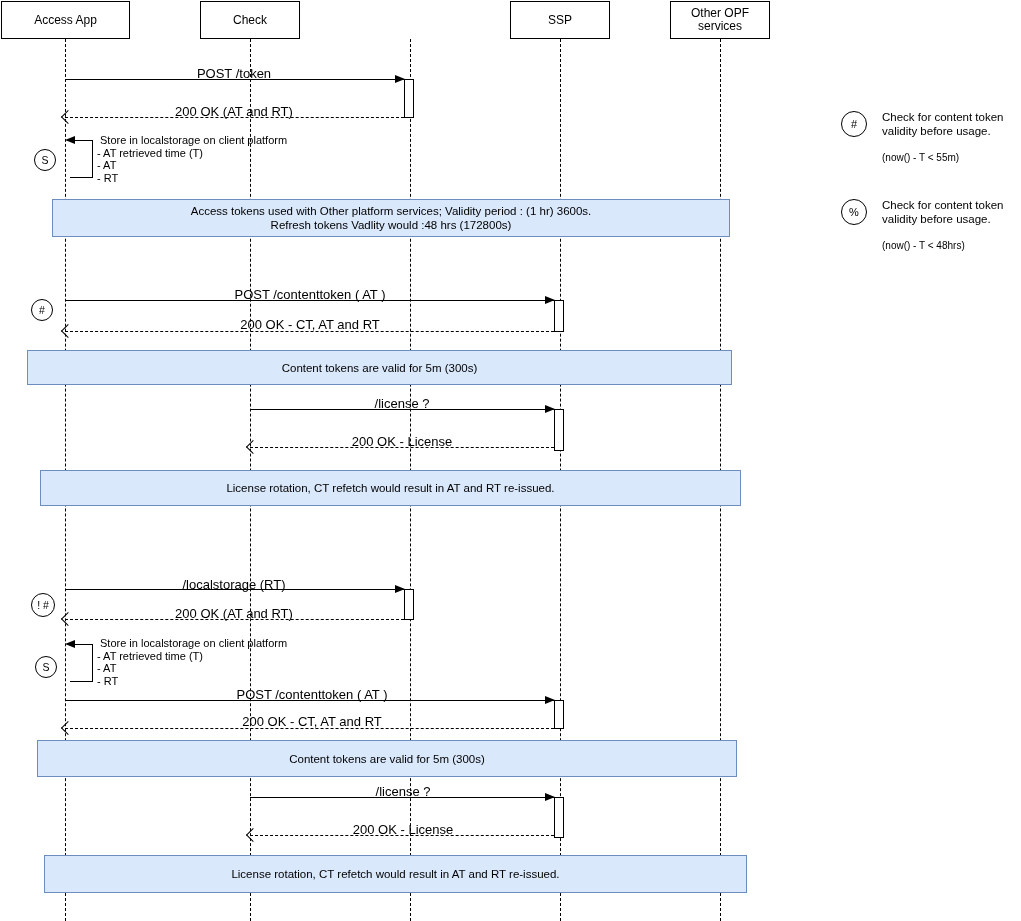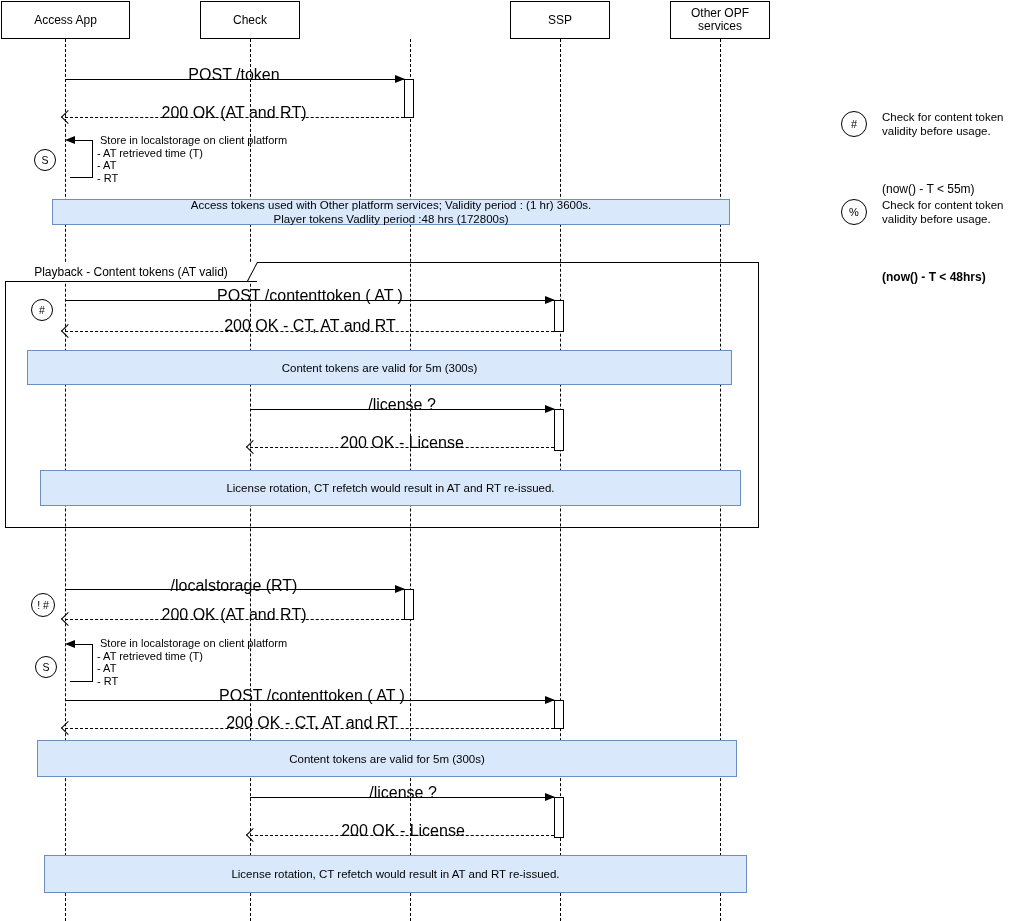--- a/index.html
+++ b/index.html
@@ -21,7 +21,7 @@
     border-left:10px solid #000;border-top:4px solid transparent;border-bottom:4px solid transparent;}
   .head-left-open{position:absolute;left:-2px;top:-5px;width:9px;height:9px;
     border-left:1px solid #000;border-bottom:1px solid #000;transform:rotate(45deg);}
-  .msg-label{position:absolute;transform:translateX(-50%);font-size:16px;white-space:nowrap;z-index:4;background:transparent;}
+  .msg-label{position:absolute;transform:translateX(-50%);font-size:13px;white-space:nowrap;z-index:4;background:transparent;}
   .note{
     position:absolute;background:var(--note-fill,#dae8fc);border:1px solid var(--note-border,#6c8ebf);
     display:flex;flex-direction:column;align-items:center;justify-content:center;

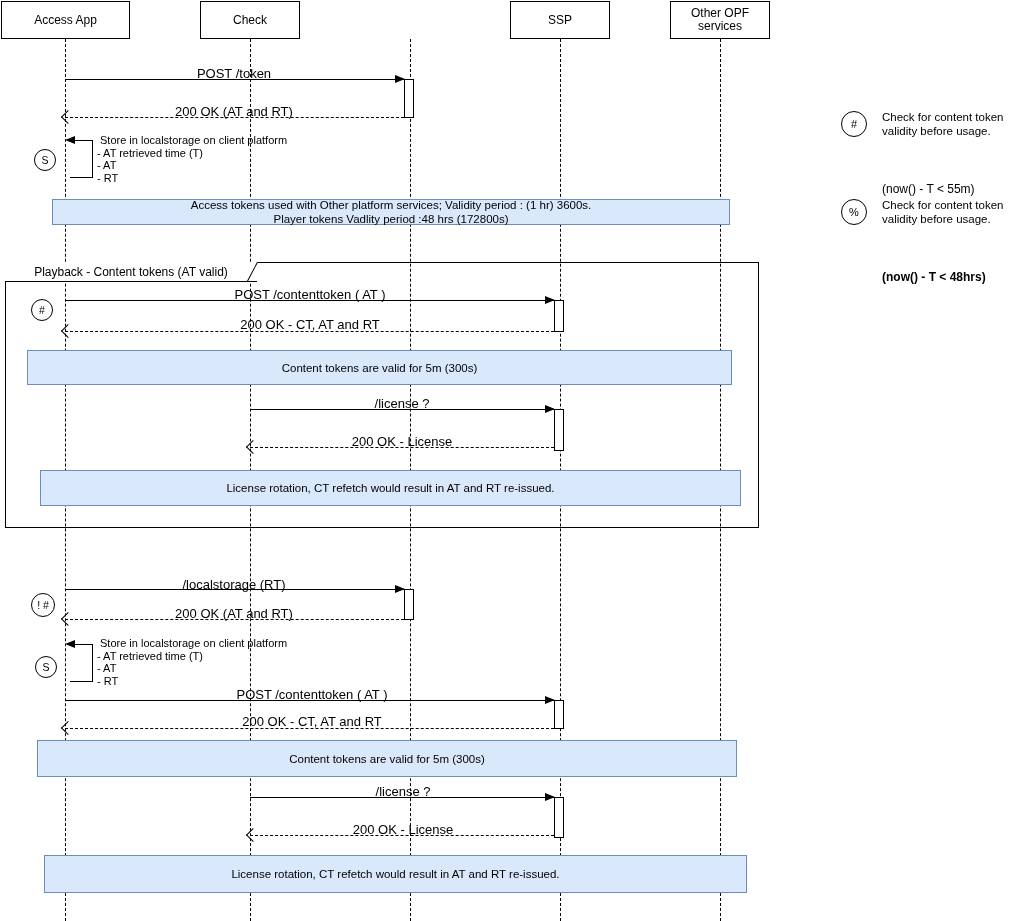--- a/index.html
+++ b/index.html
@@ -51,7 +51,7 @@
     border-right:10px solid #000;border-top:4px solid transparent;border-bottom:4px solid transparent;z-index:3;}
   .sm-text{position:absolute;font-size:11px;line-height:12.3px;white-space:nowrap;z-index:4;}
   .legend-text{position:absolute;width:140px;font-size:11.5px;line-height:14px;}
-  .legend-cond{position:absolute;font-size:12px;white-space:nowrap;margin-top:30px;}
+  .legend-cond{position:absolute;font-size:10px;white-space:nowrap;}
 </style>
 </head>
 <body>

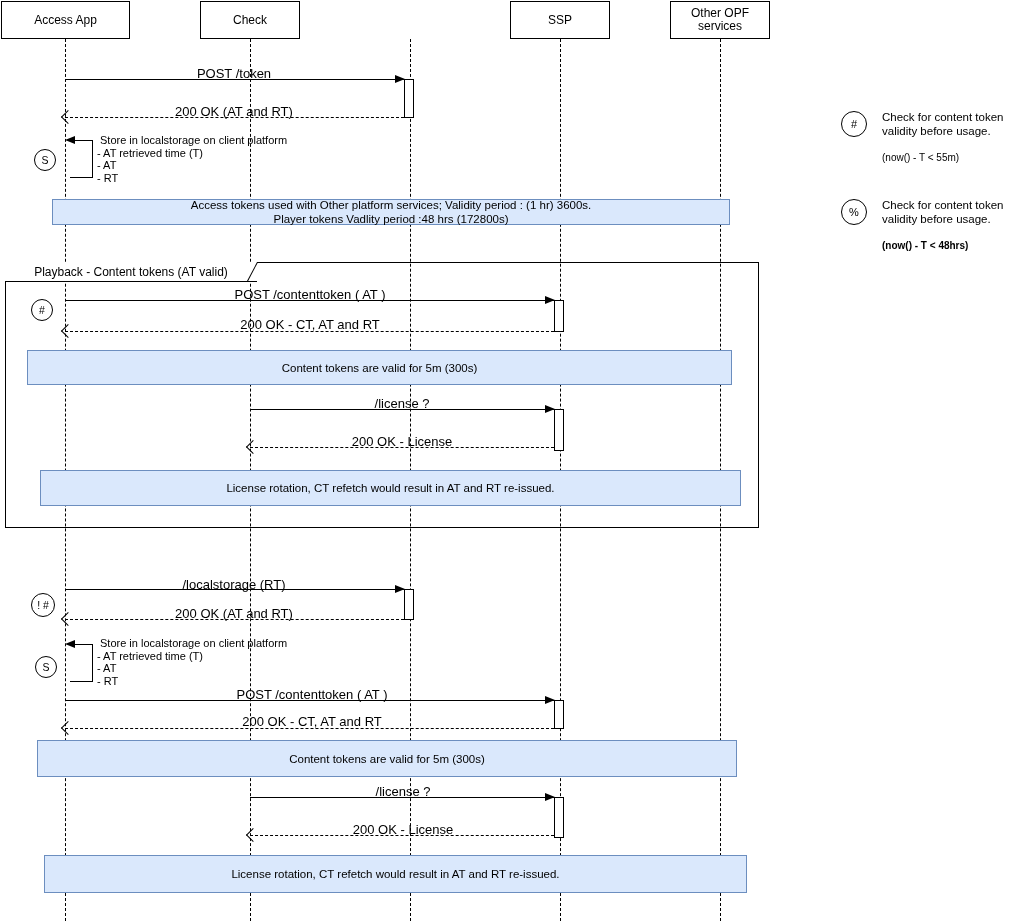--- a/index.html
+++ b/index.html
@@ -99,7 +99,7 @@
       <span>S</span>
     </div>
 
-  <div class="note" style="left:52px;top:199px;width:678px;height:26px;">
+  <div class="note" style="left:52px;top:199px;width:678px;height:38px;">
     <div>Access tokens used with Other platform services; Validity period : (1 hr) 3600s.</div>
     <div>Player tokens Vadlity period :48 hrs (172800s)</div>
   </div>

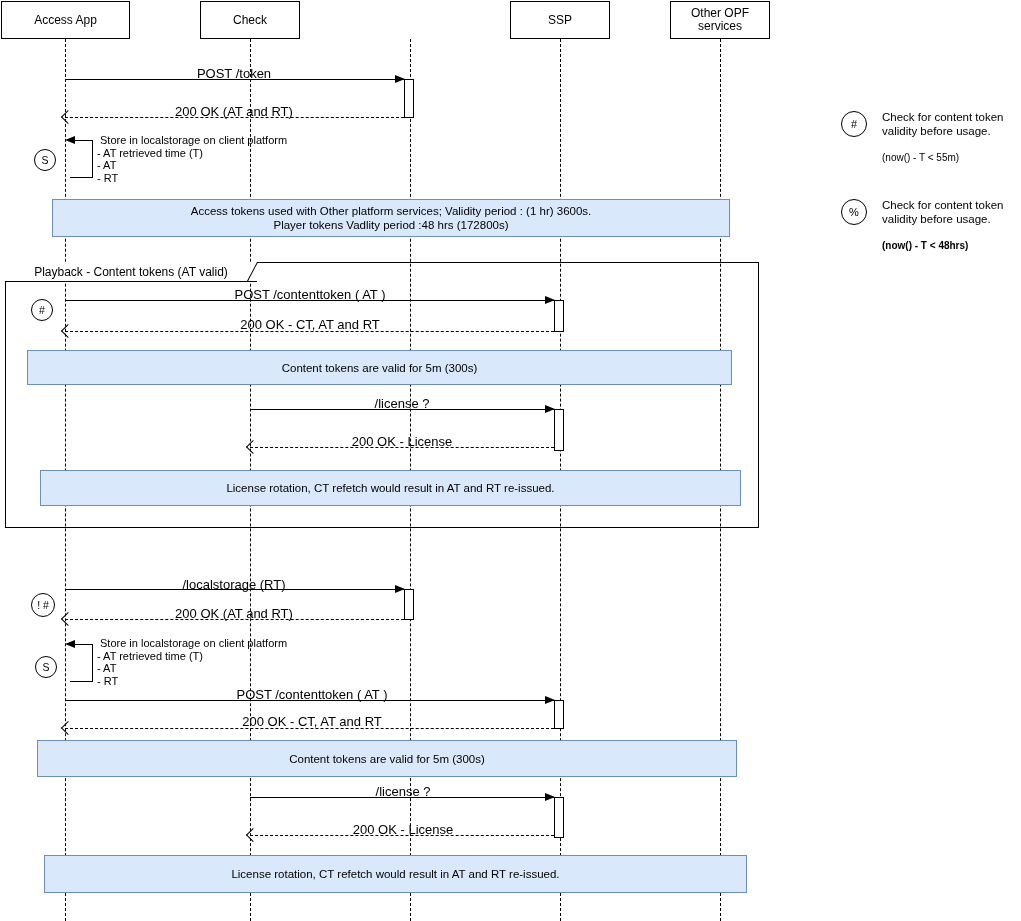--- a/index.html
+++ b/index.html
@@ -101,7 +101,7 @@
 
   <div class="note" style="left:52px;top:199px;width:678px;height:38px;">
     <div>Access tokens used with Other platform services; Validity period : (1 hr) 3600s.</div>
-    <div>Player tokens Vadlity period :48 hrs (172800s)</div>
+    <div>Refresh tokens Vadlity would :48 hrs (172800s)</div>
   </div>
 
   <div class="marker m26" style="left:841px;top:111px;">

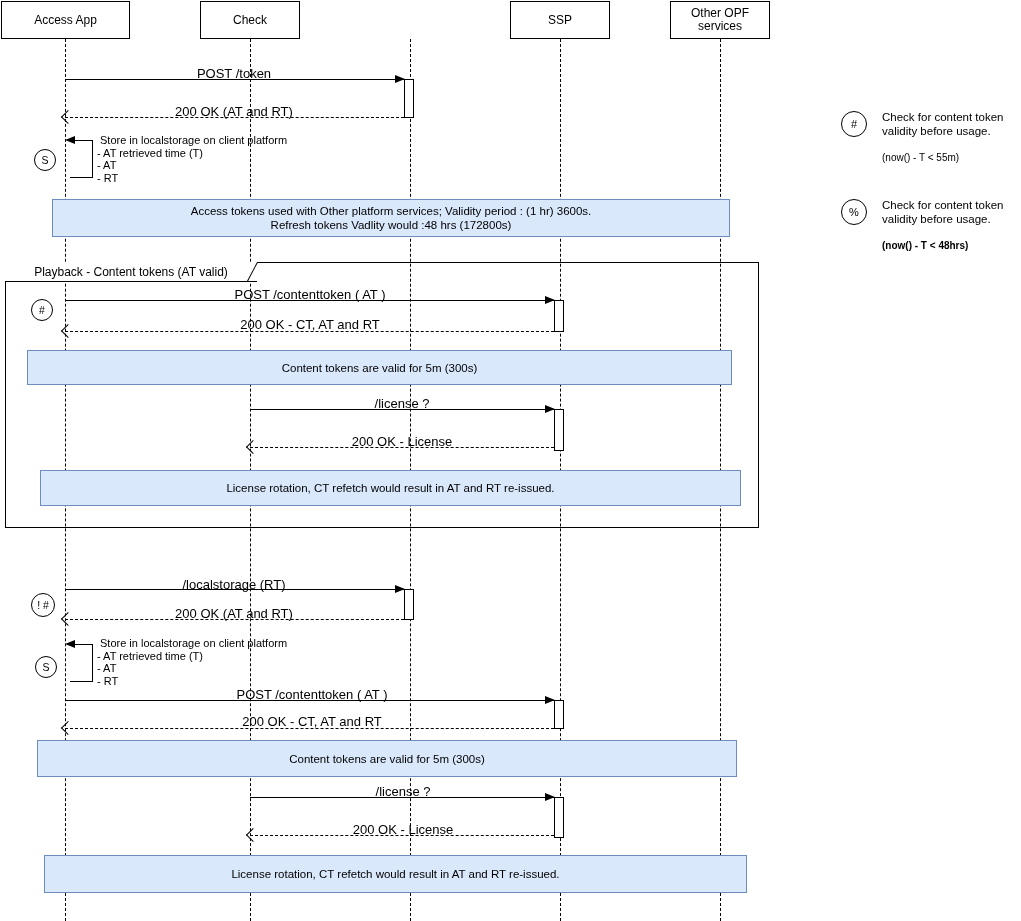--- a/index.html
+++ b/index.html
@@ -113,7 +113,7 @@
       <span>%</span>
     </div>
   <div class="legend-text" style="left:882px;top:198px;">Check for content token validity before usage.</div>
-  <div class="legend-cond" style="left:882px;top:240px;font-weight:bold;">(now() - T &lt;  48hrs)</div>
+  <div class="legend-cond" style="left:882px;top:240px;">(now() - T &lt;  48hrs)</div>
 
   <div class="frame" style="left:5px;top:262px;width:754px;height:266px;">
     <div class="frame-tab" style="width:252px;border-bottom:1px solid #000;">

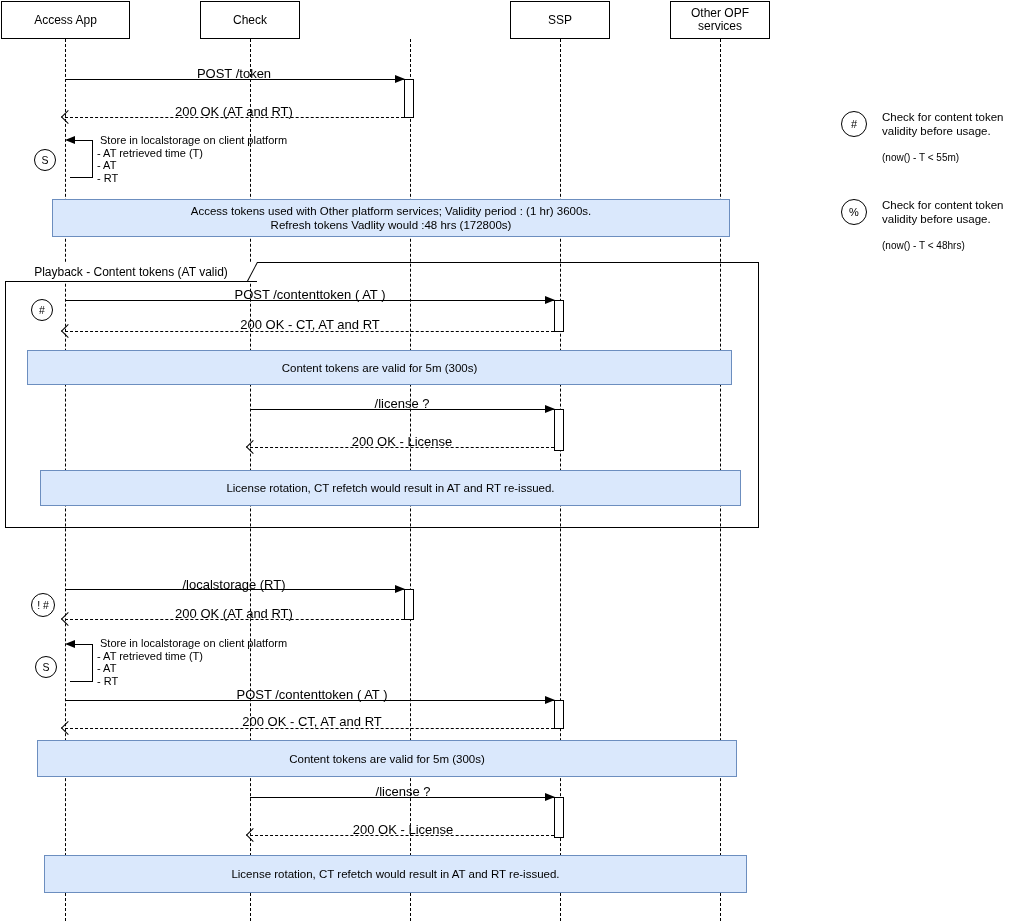--- a/index.html
+++ b/index.html
@@ -115,12 +115,6 @@
   <div class="legend-text" style="left:882px;top:198px;">Check for content token validity before usage.</div>
   <div class="legend-cond" style="left:882px;top:240px;">(now() - T &lt;  48hrs)</div>
 
-  <div class="frame" style="left:5px;top:262px;width:754px;height:266px;">
-    <div class="frame-tab" style="width:252px;border-bottom:1px solid #000;">
-      <span>Playback - Content tokens (AT valid)</span>
-      <span class="diag"></span>
-    </div>
-  </div>
   <div class="marker m22" style="left:31px;top:299px;">
       <span>#</span>
     </div>

